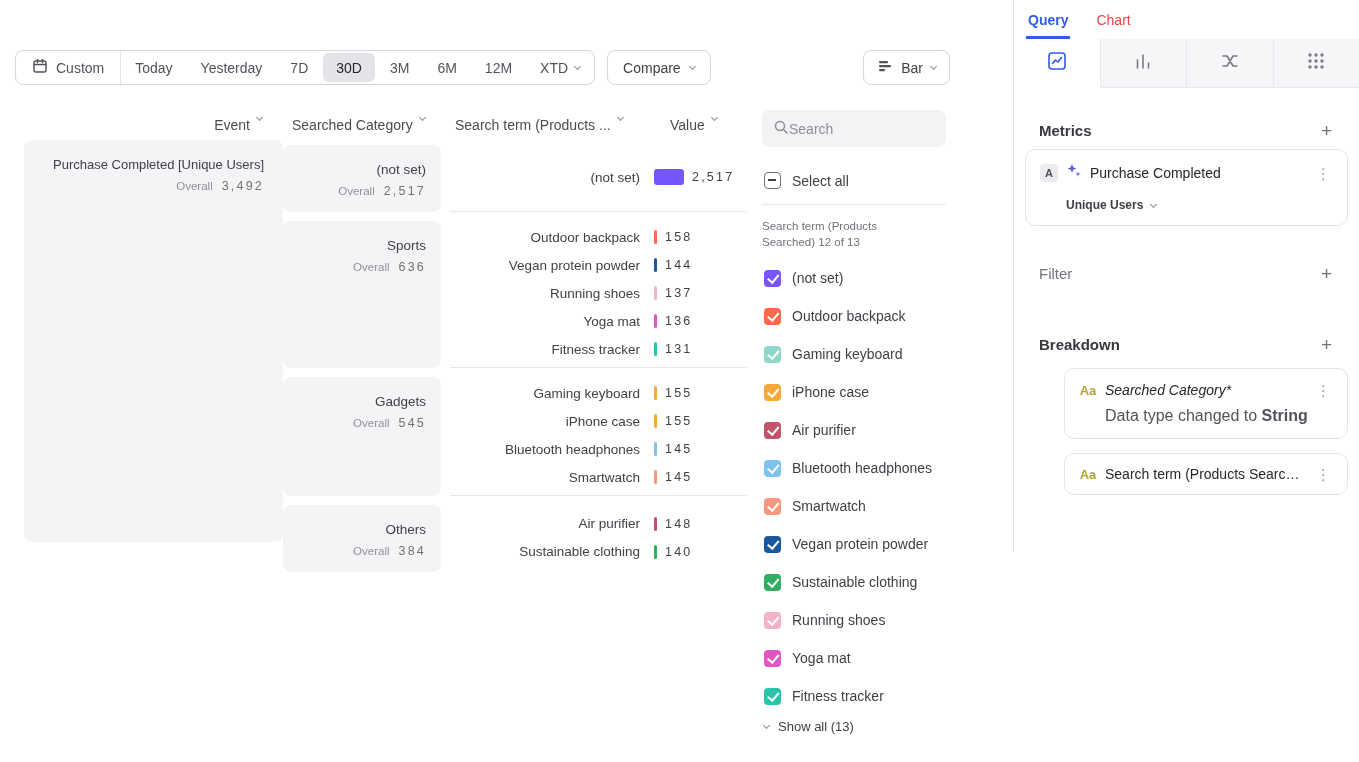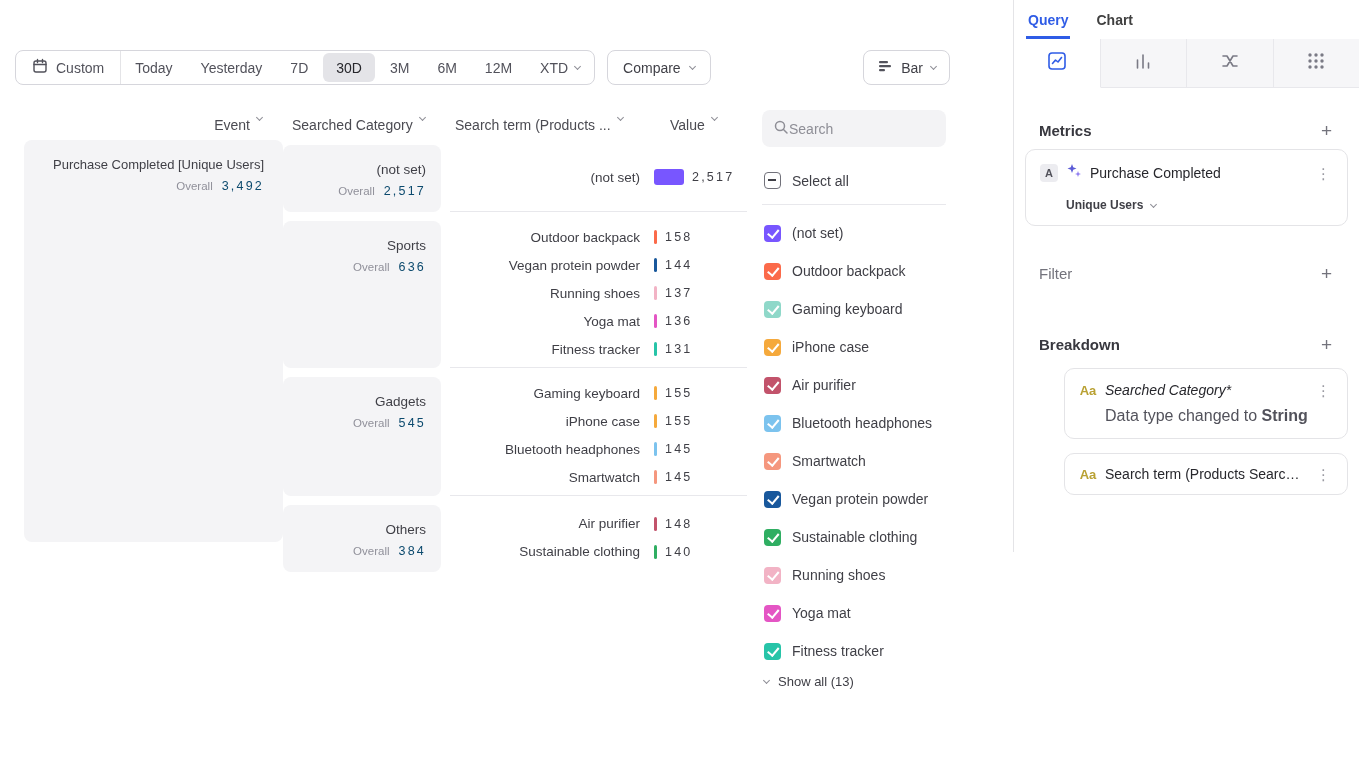--- a/index.html
+++ b/index.html
@@ -70,7 +70,7 @@
 
   
   .sb-tabs { display:flex; gap:24px; padding:12px 0 0 12px; }
-  .sb-tab { font-size:14px; color:#404040; padding:0 2px 8px; cursor:pointer; border-bottom:3px solid transparent;font-weight:bold; }
+  .sb-tab { font-size:14px; color:#ef4444; padding:0 2px 8px; cursor:pointer; border-bottom:3px solid transparent; }
   .sb-tab.active { color:#2f5ce6; font-weight:600; border-bottom-color:#2f5ce6; }
   .icon-tabs { display:flex; height:49px; }
   .icon-tab { flex:1; display:flex; align-items:center; justify-content:center; background:#f6f6f8; border-right:1px solid #e8e8ec; border-bottom:1px solid #e8e8ec; cursor:pointer; }

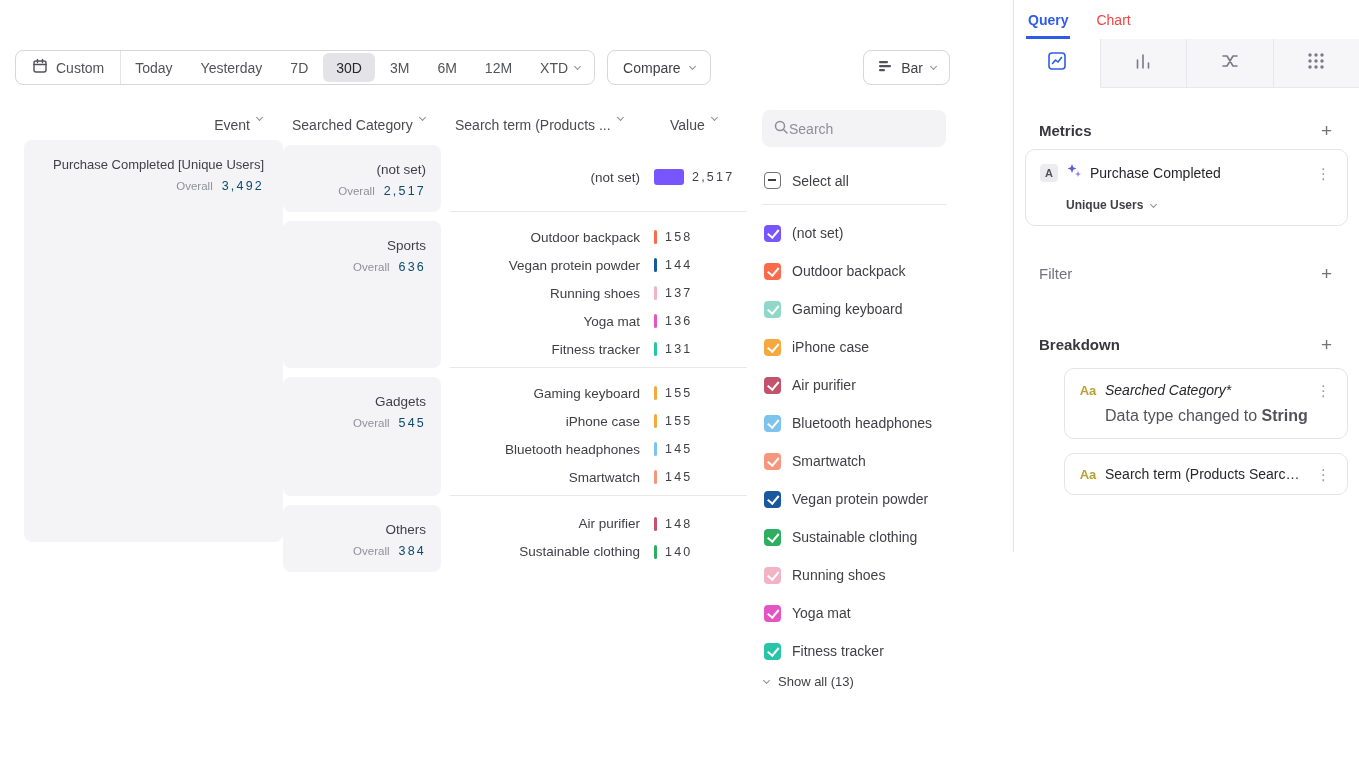--- a/index.html
+++ b/index.html
@@ -36,7 +36,7 @@
   .event-name { font-size:13px; color:#3f3f46; white-space:nowrap; }
   .overall-line { margin-top:7px; display:flex; justify-content:flex-end; align-items:baseline; gap:9px; }
   .overall-label { font-size:11.5px; color:#90909a; }
-  .num { letter-spacing:2.2px; font-size:12.5px; color:#0c4a6e; }
+  .num { letter-spacing:2.2px; font-size:12.5px; color:#737373; }
 
   .groups { position:absolute; left:283px; top:145px; width:464px; }
   .group { display:flex; margin-bottom:9px; }

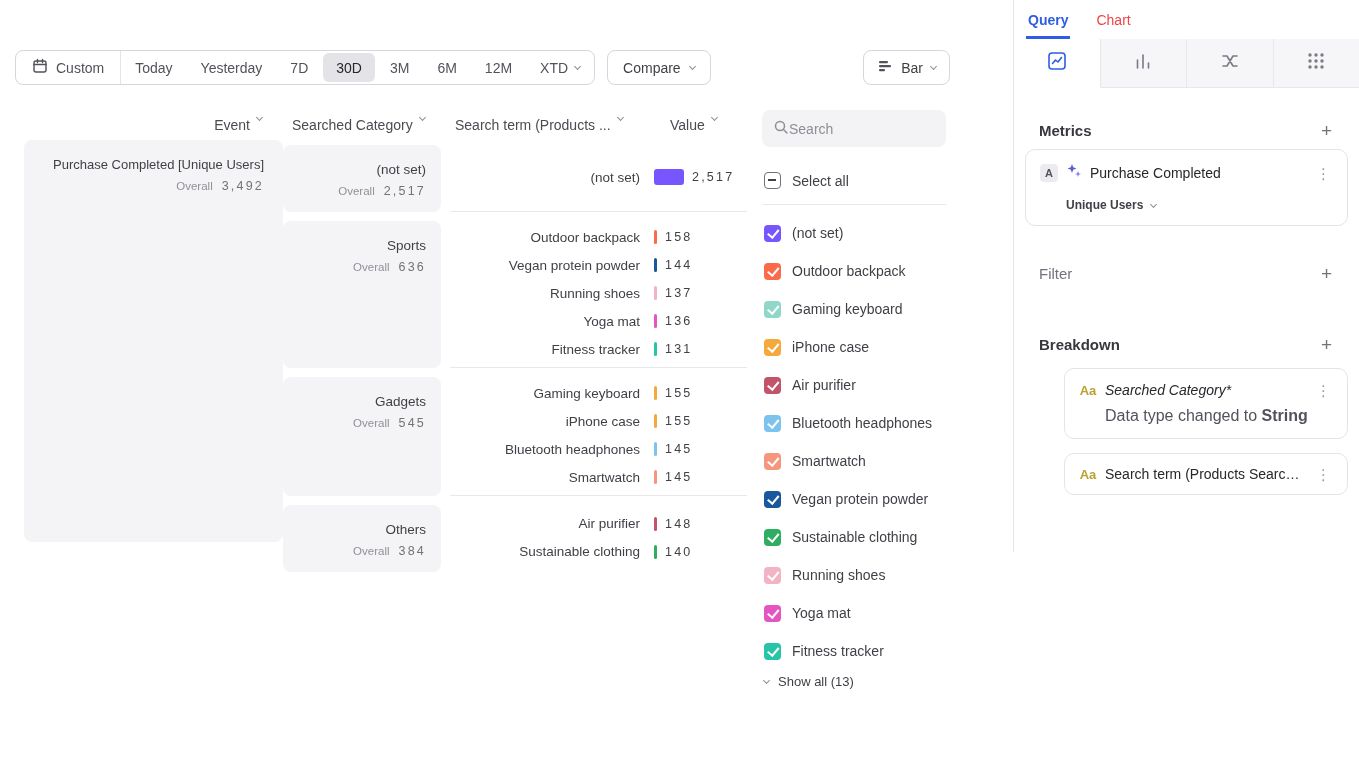--- a/index.html
+++ b/index.html
@@ -317,6 +317,7 @@
       <span>Select all</span>
     </div>
     <div class="legend-divider"></div>
+    <div class="legend-subtitle">Search term (Products Searched) 12 of 13</div>
     <div class="legend-list">
         <div class="legend-item">
     <span class="cb" style="background: rgb(120, 86, 255);"></span>

